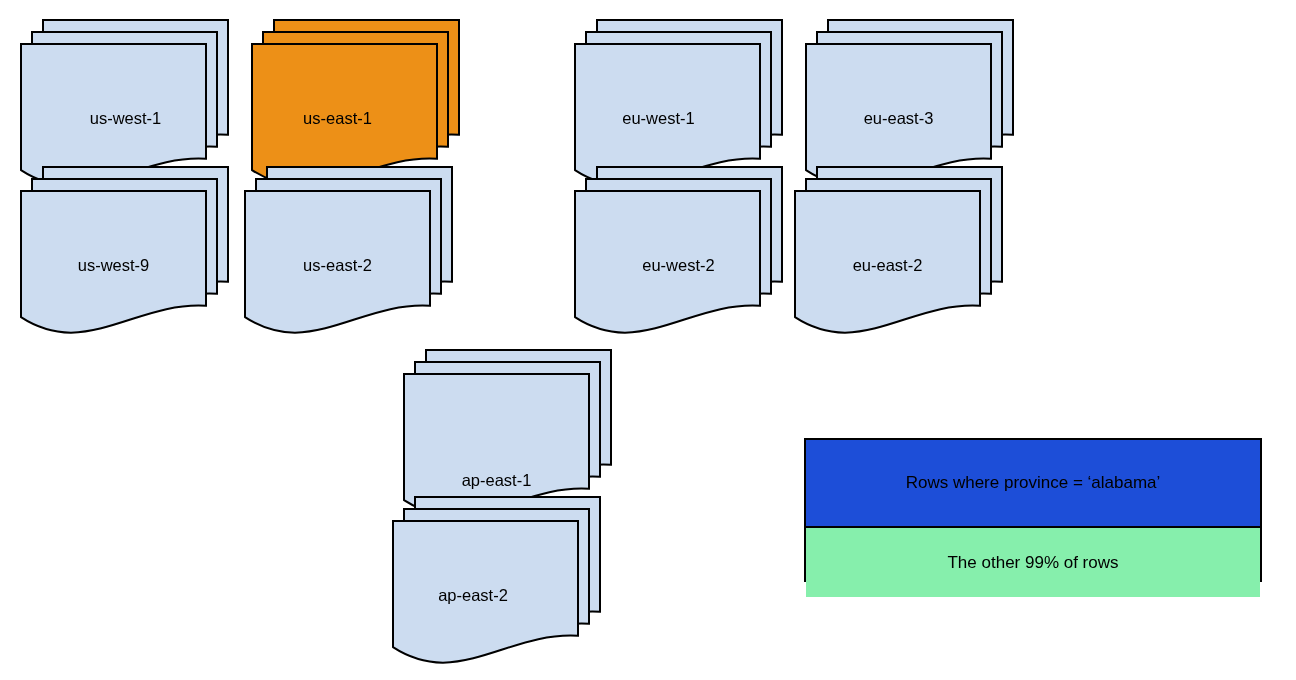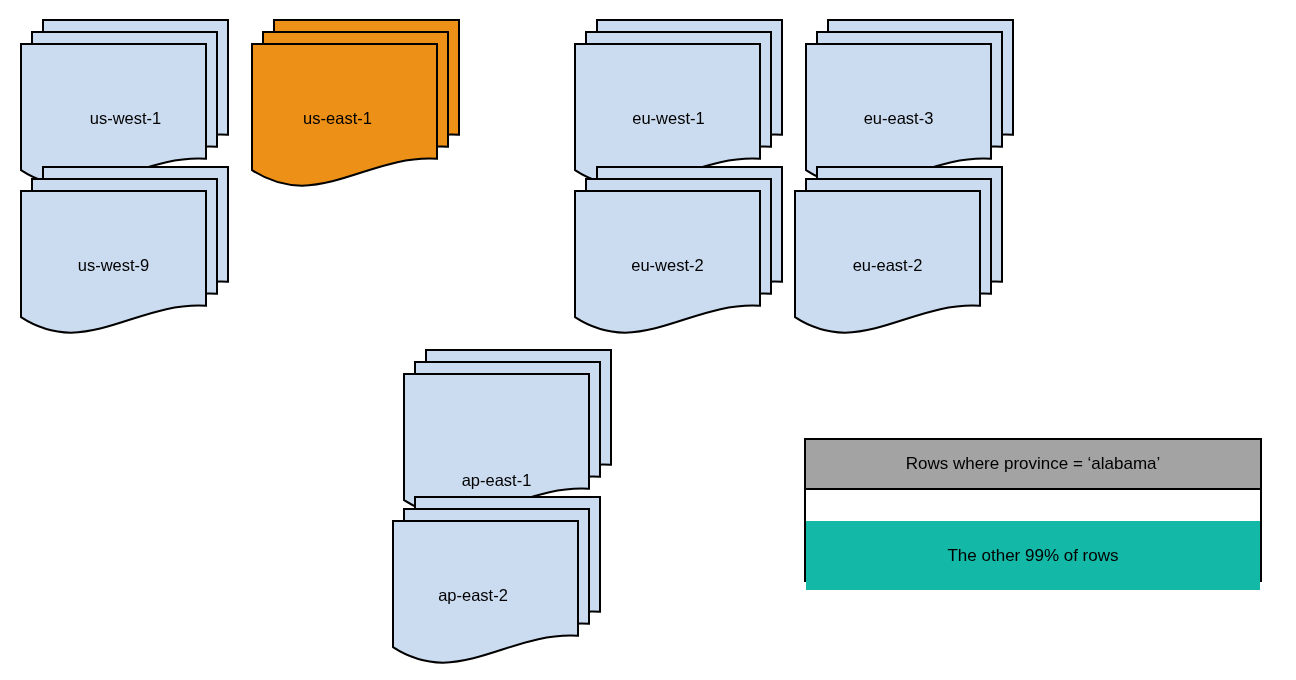--- a/index.html
+++ b/index.html
@@ -108,7 +108,7 @@
           <path d="M 0 0 L 185 0 L 185 114.75 C 133.20 111.75, 96.20 140.25, 49.95 141.67 C 31.45 141.26, 12.95 134.58, 0 126.08 Z" fill="#ccdcf0" stroke="#000000" stroke-width="2" stroke-linejoin="miter"></path>
         </g>
       </svg>
-      <div class="doc-label" style="left: 20px; top: 92px; width: 151px;">eu-west-1</div>
+      <div class="doc-label" style="left: 10px; top: 92px; width: 151px;">eu-west-1</div>
     </div>
     <div class="doc-stack" style="left: 804px; top: 18px;">
       <svg width="211" height="178" viewBox="0 0 211 178">

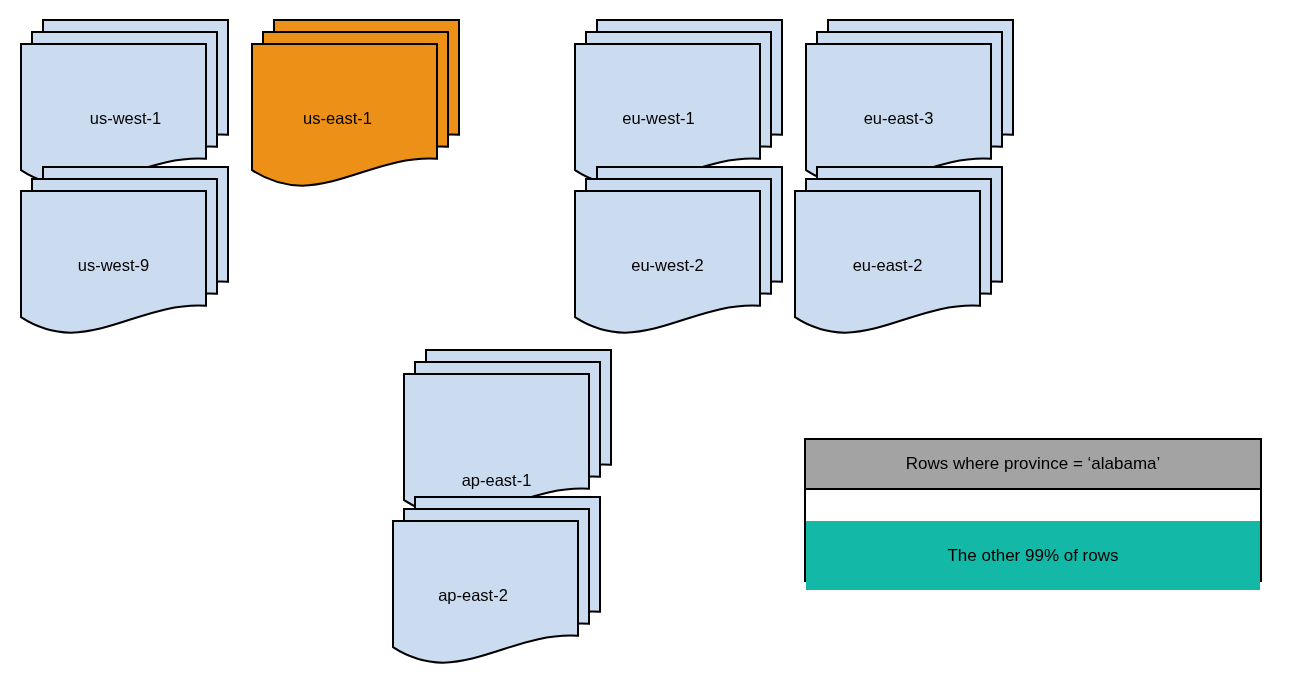--- a/index.html
+++ b/index.html
@@ -138,6 +138,20 @@
       </svg>
       <div class="doc-label" style="left: 2px; top: 92px; width: 185px;">us-west-9</div>
     </div>
+    <div class="doc-stack" style="left: 243px; top: 165px;">
+      <svg width="211" height="178" viewBox="0 0 211 178">
+        <g transform="translate(24,2)">
+          <path d="M 0 0 L 185 0 L 185 114.75 C 133.20 111.75, 96.20 140.25, 49.95 141.67 C 31.45 141.26, 12.95 134.58, 0 126.08 Z" fill="#ccdcf0" stroke="#000000" stroke-width="2" stroke-linejoin="miter"></path>
+        </g>
+        <g transform="translate(13,14)">
+          <path d="M 0 0 L 185 0 L 185 114.75 C 133.20 111.75, 96.20 140.25, 49.95 141.67 C 31.45 141.26, 12.95 134.58, 0 126.08 Z" fill="#ccdcf0" stroke="#000000" stroke-width="2" stroke-linejoin="miter"></path>
+        </g>
+        <g transform="translate(2,26)">
+          <path d="M 0 0 L 185 0 L 185 114.75 C 133.20 111.75, 96.20 140.25, 49.95 141.67 C 31.45 141.26, 12.95 134.58, 0 126.08 Z" fill="#ccdcf0" stroke="#000000" stroke-width="2" stroke-linejoin="miter"></path>
+        </g>
+      </svg>
+      <div class="doc-label" style="left: 2px; top: 92px; width: 185px;">us-east-2</div>
+    </div>
     <div class="doc-stack" style="left: 573px; top: 165px;">
       <svg width="211" height="178" viewBox="0 0 211 178">
         <g transform="translate(24,2)">

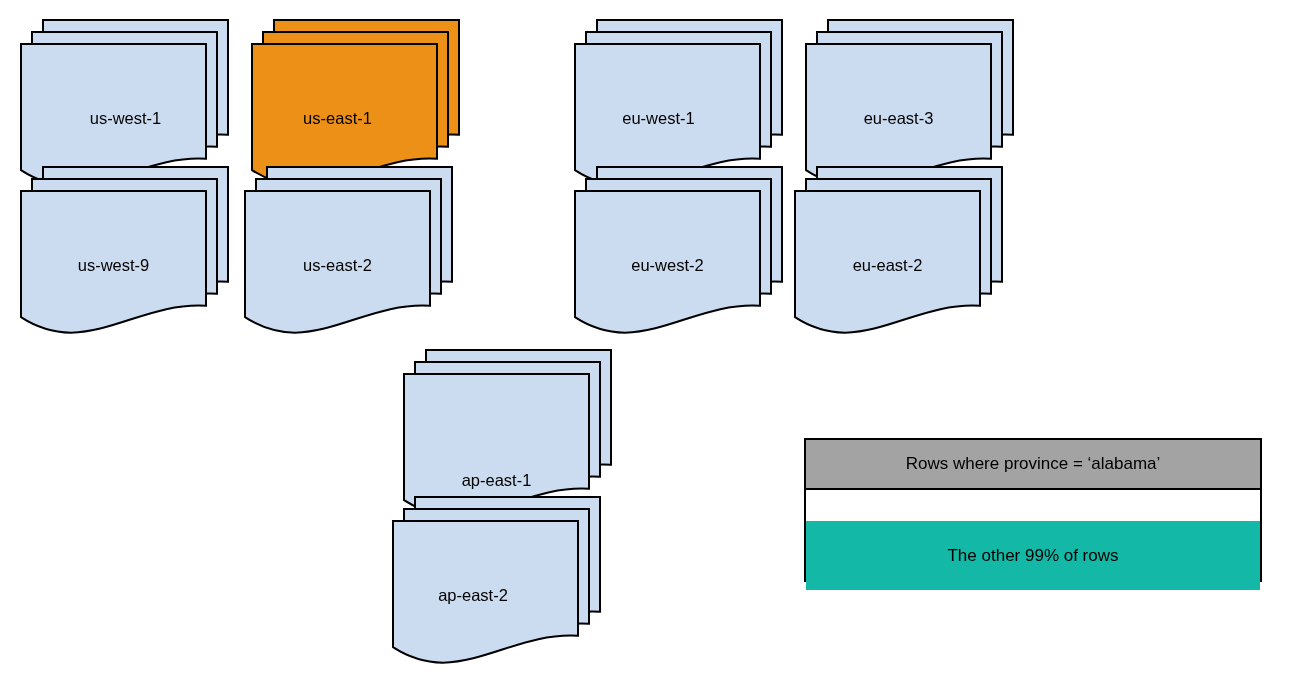--- a/index.html
+++ b/index.html
@@ -164,7 +164,7 @@
           <path d="M 0 0 L 185 0 L 185 114.75 C 133.20 111.75, 96.20 140.25, 49.95 141.67 C 31.45 141.26, 12.95 134.58, 0 126.08 Z" fill="#ccdcf0" stroke="#000000" stroke-width="2" stroke-linejoin="miter"></path>
         </g>
       </svg>
-      <div class="doc-label" style="left: 2px; top: 92px; width: 185px;">eu-west-2</div>
+      <div class="doc-label" style="left: 2px; top: 92px; width: 185px; padding-left: 11px;">eu-west-2</div>
     </div>
     <div class="doc-stack" style="left: 793px; top: 165px;">
       <svg width="211" height="178" viewBox="0 0 211 178">

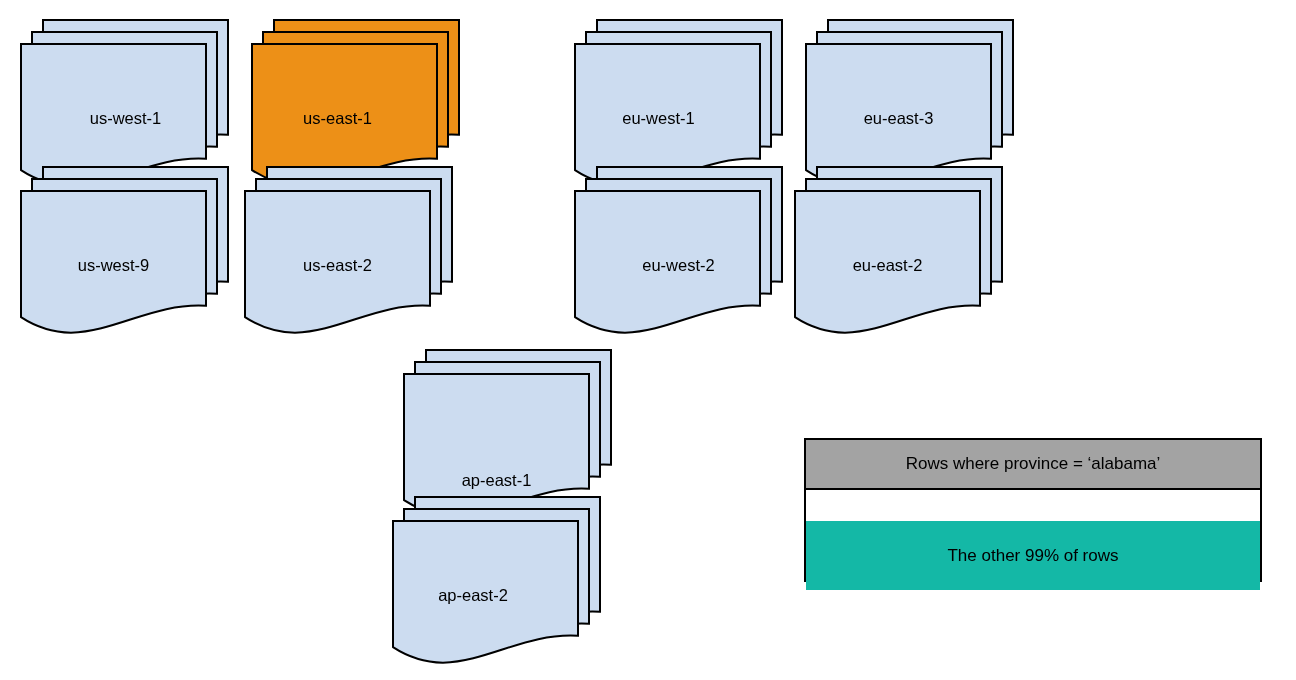--- a/index.html
+++ b/index.html
@@ -209,7 +209,7 @@
       <div class="doc-label" style="left: 2px; top: 92px; width: 160px;">ap-east-2</div>
     </div>
     <div class="legend" style="left: 804px; top: 438px; width: 458px; height: 144px;">
-      <div class="legend-row top" style="height: 50px; background: #a3a3a3;">
+      <div class="legend-row top" style="height: 88px; background: #1d4ed8;">
         <span>Rows where province = ‘alabama’</span>
       </div>
       <div class="legend-row" style="height: 69px; background: #14b8a6; margin-top: 31px;">

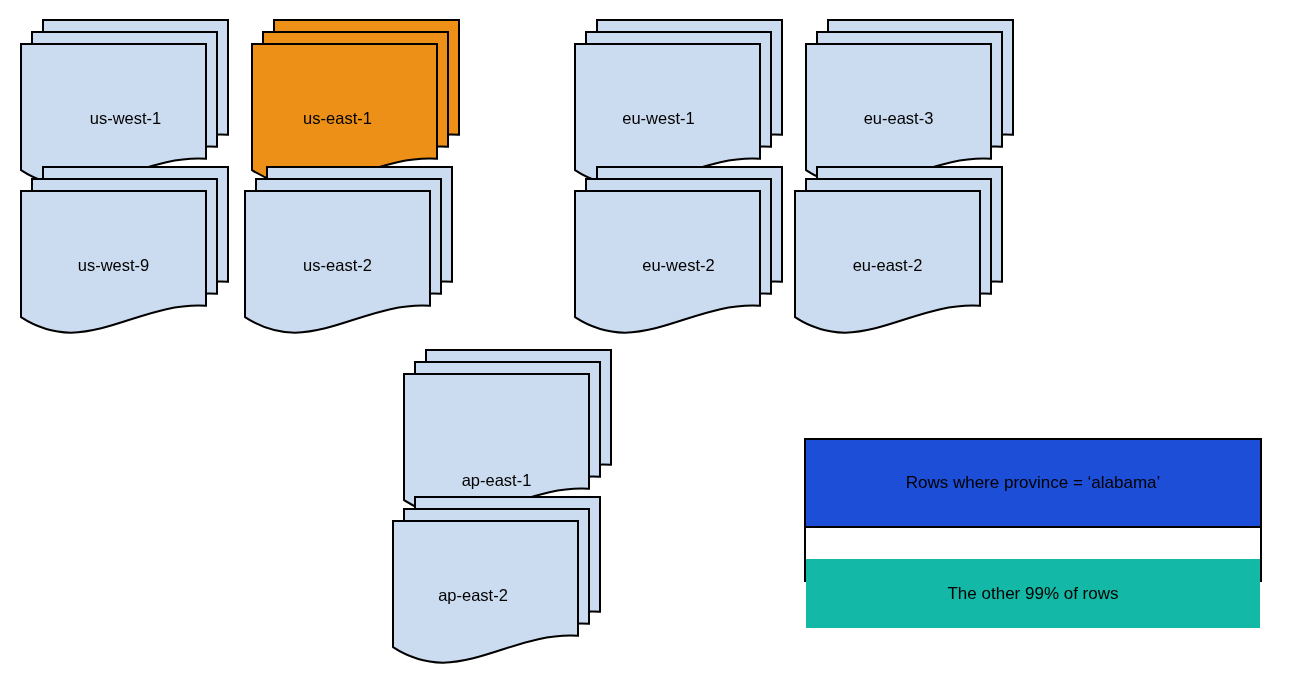--- a/index.html
+++ b/index.html
@@ -212,7 +212,7 @@
       <div class="legend-row top" style="height: 88px; background: #1d4ed8;">
         <span>Rows where province = ‘alabama’</span>
       </div>
-      <div class="legend-row" style="height: 69px; background: #14b8a6; margin-top: 31px;">
+      <div class="legend-row" style="height: 69px; background: #86efac;">
         <span>The other 99% of rows</span>
       </div>
     </div>

